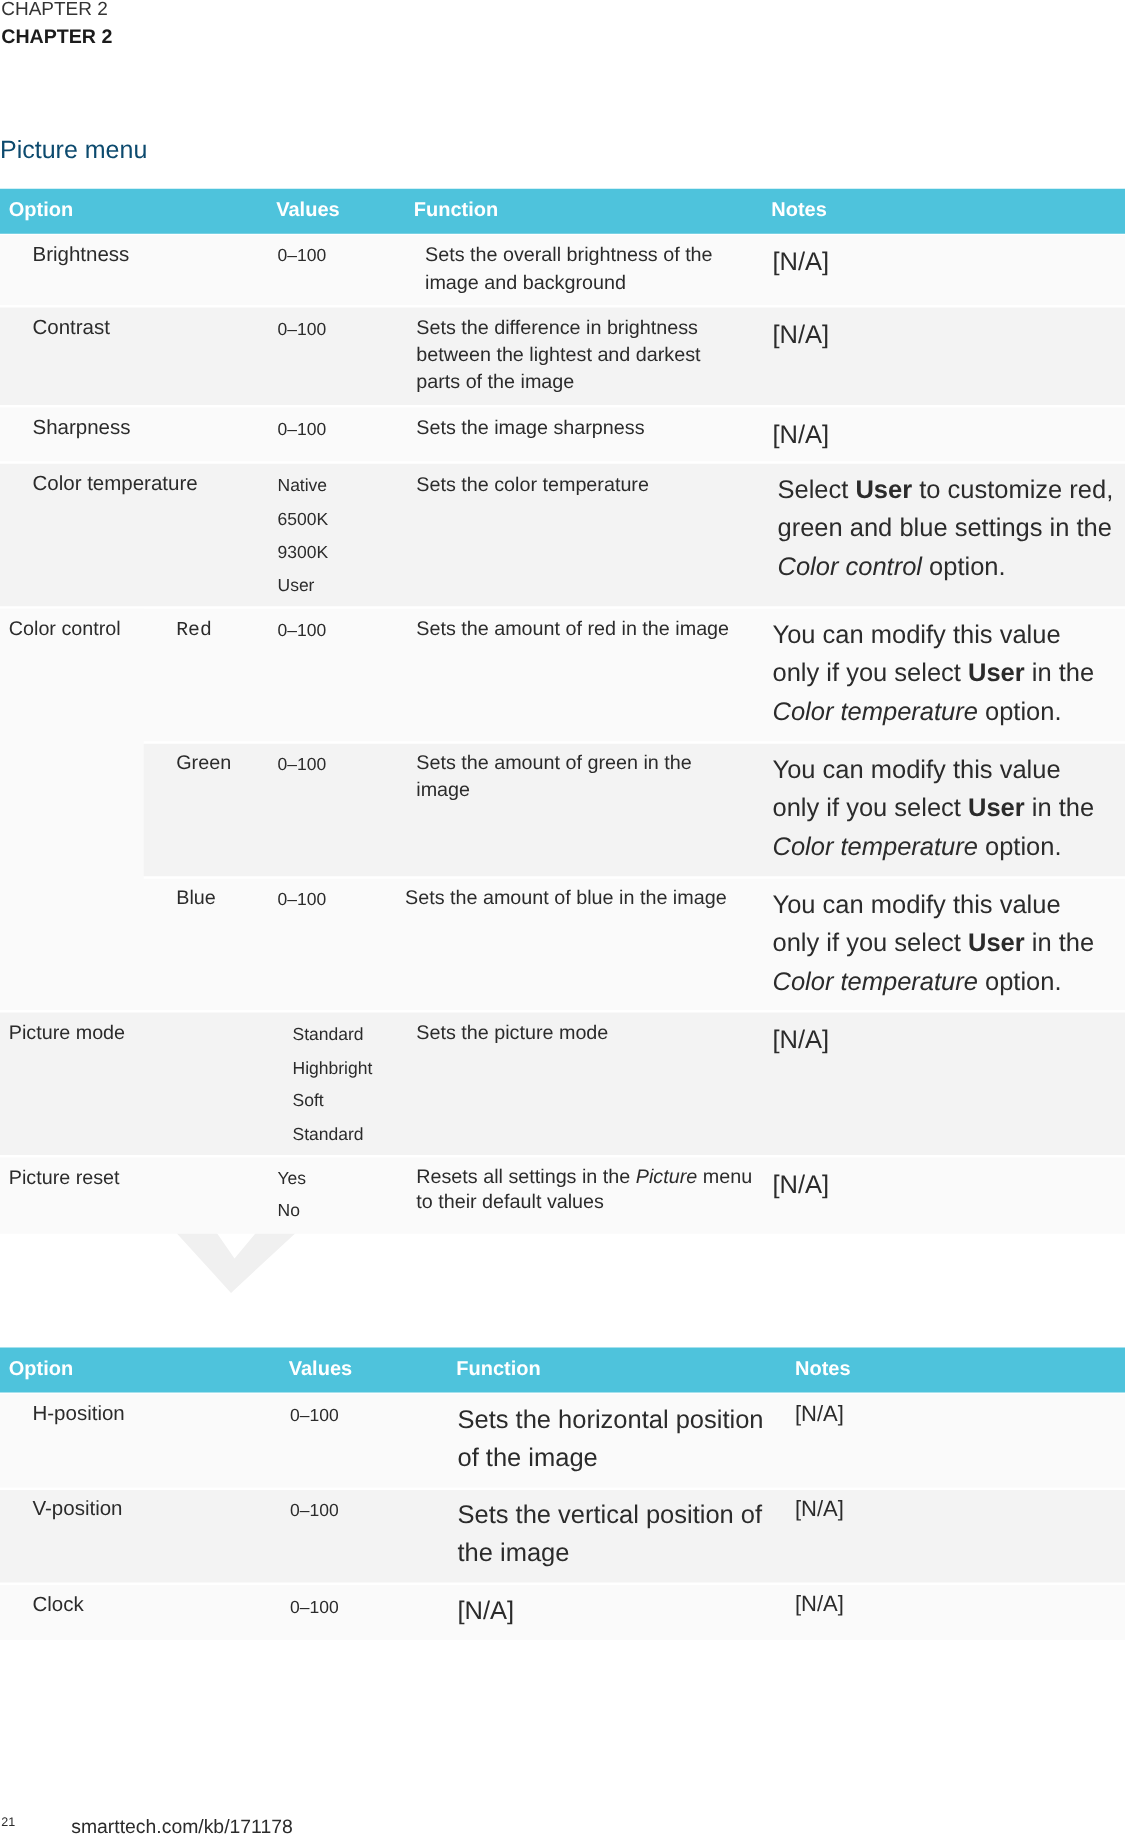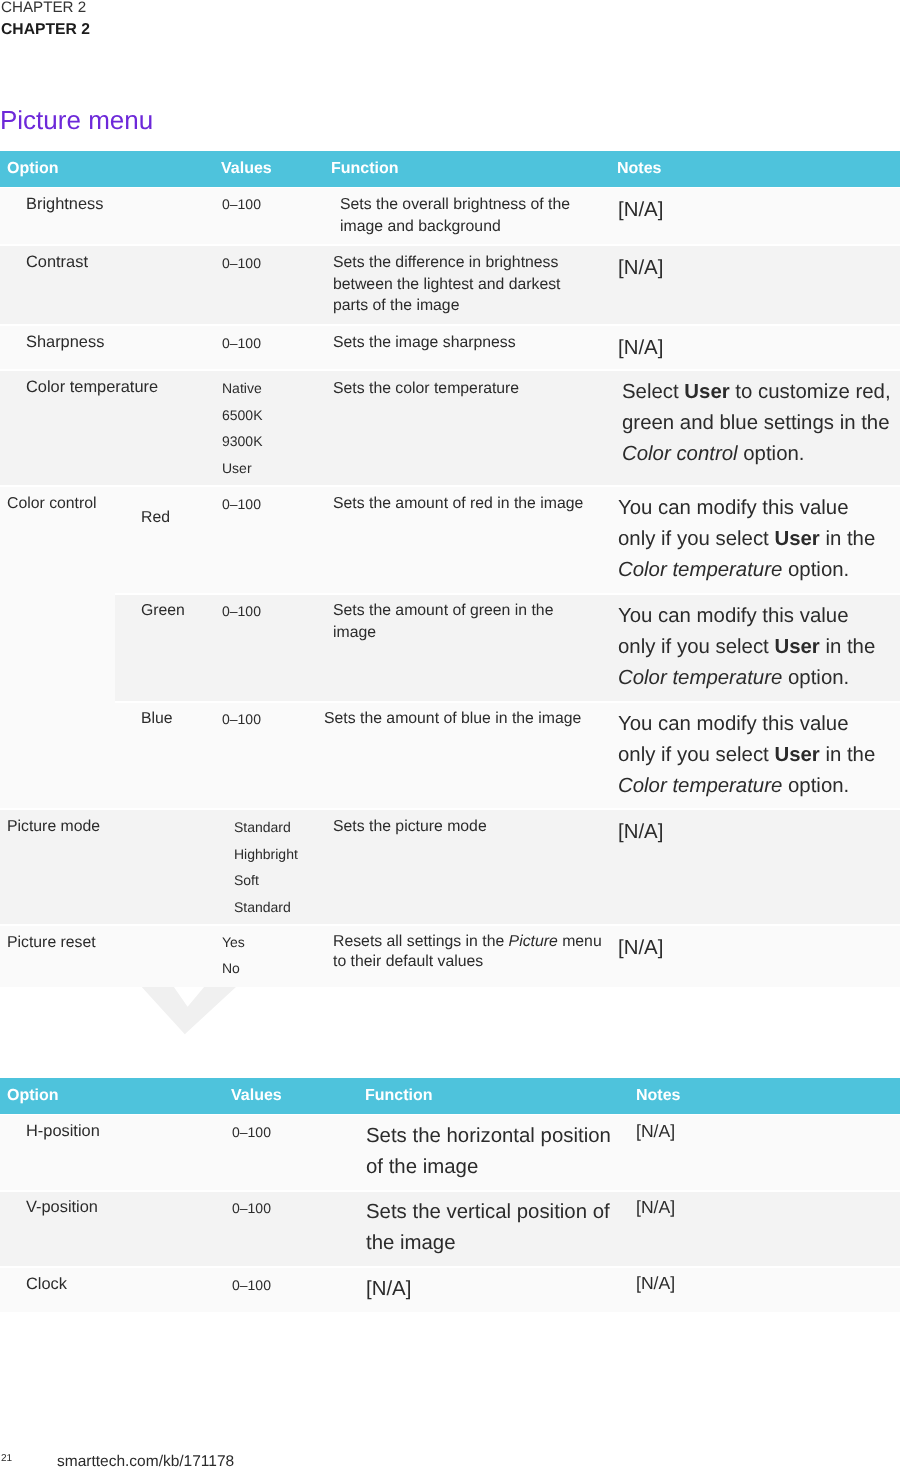--- a/index.html
+++ b/index.html
@@ -17,7 +17,7 @@
   .runhead{position:absolute;left:1px;top:-2px;font-size:15.2px;line-height:20px;color:#333;}
   .runhead2{position:absolute;left:1px;top:20px;font-size:15.7px;line-height:20px;font-weight:bold;color:#1c1c1c;}
 
-  .sec{position:absolute;left:0px;font-size:26px;font-weight:400;line-height:28px;color:#6d28d9;white-space:nowrap;}
+  .sec{position:absolute;left:0px;font-size:20px;font-weight:400;line-height:28px;color:#0c4a6e;white-space:nowrap;}
 
   .chev{position:absolute;overflow:visible;}
 

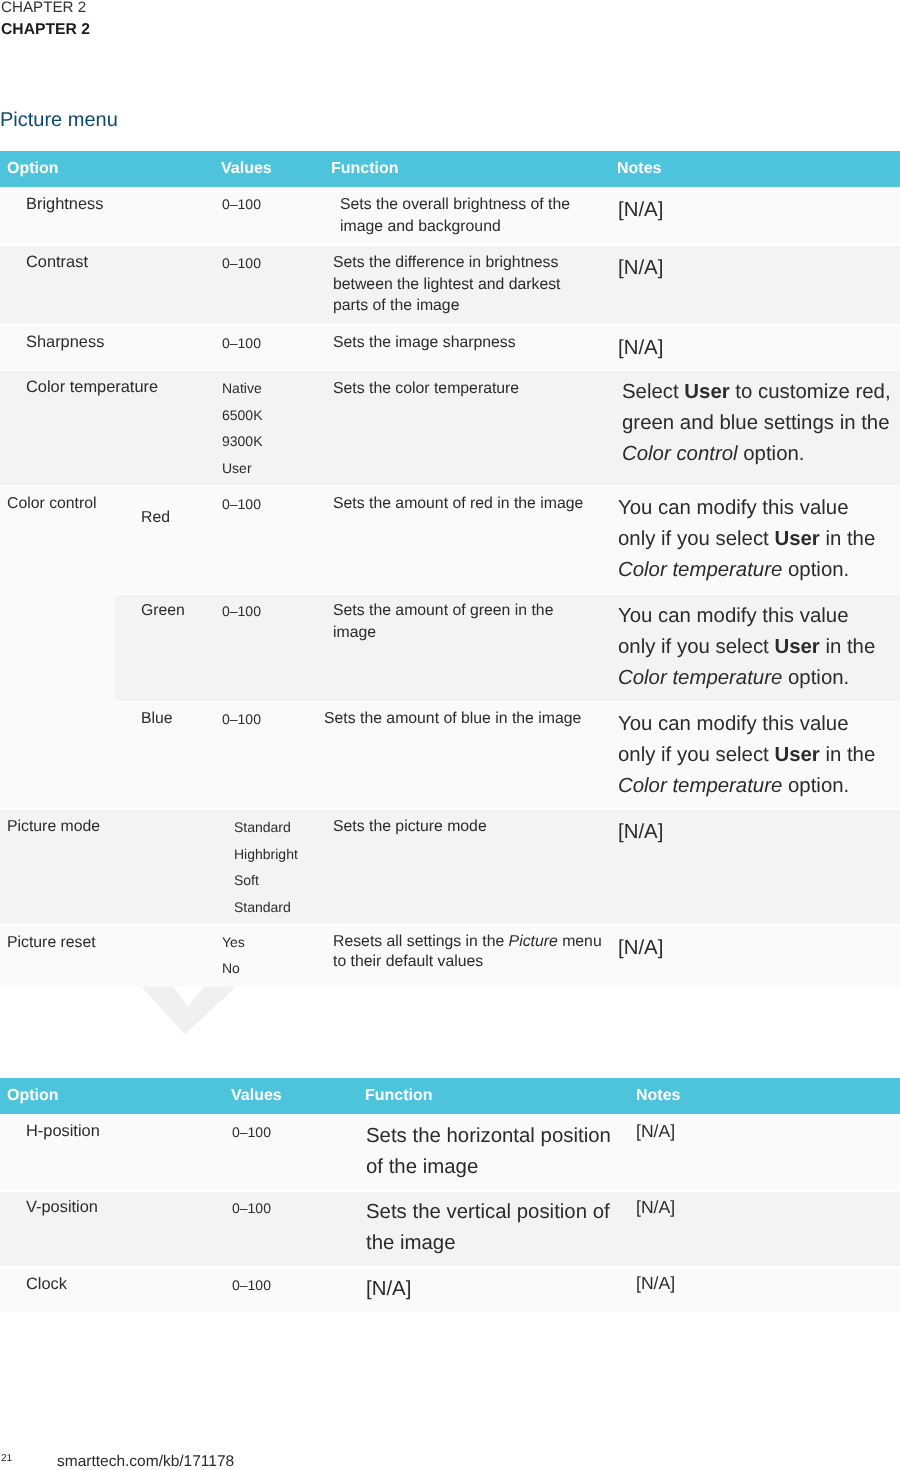--- a/index.html
+++ b/index.html
@@ -89,7 +89,7 @@
       <div class="cell fn" style="left: 333px; top: 378px; width: 258px;">Sets the color temperature</div>
       <div class="cell note" style="left: 622px; top: 377px; width: 271px;">Select <b>User</b> to customize red, green and blue settings in the <i>Color control</i> option.</div>
       <div class="cell optsm" style="left: 7px; top: 494px;">Color control</div>
-      <div class="cell optsm" style="left: 141px; top: 508px;">Red</div>
+      <div class="cell optsm" style="left: 141px; top: 494px; font-family: Liberation Mono, monospace;">Red</div>
       <div class="cell val" style="left: 222px; top: 491px;">0–100</div>
       <div class="cell fn" style="left: 333px; top: 493px; width: 258px;">Sets the amount of red in the image</div>
       <div class="cell note" style="left: 618px; top: 493px; width: 271px;">You can modify this value only if you select <b>User</b> in the <i>Color temperature</i> option.</div>

